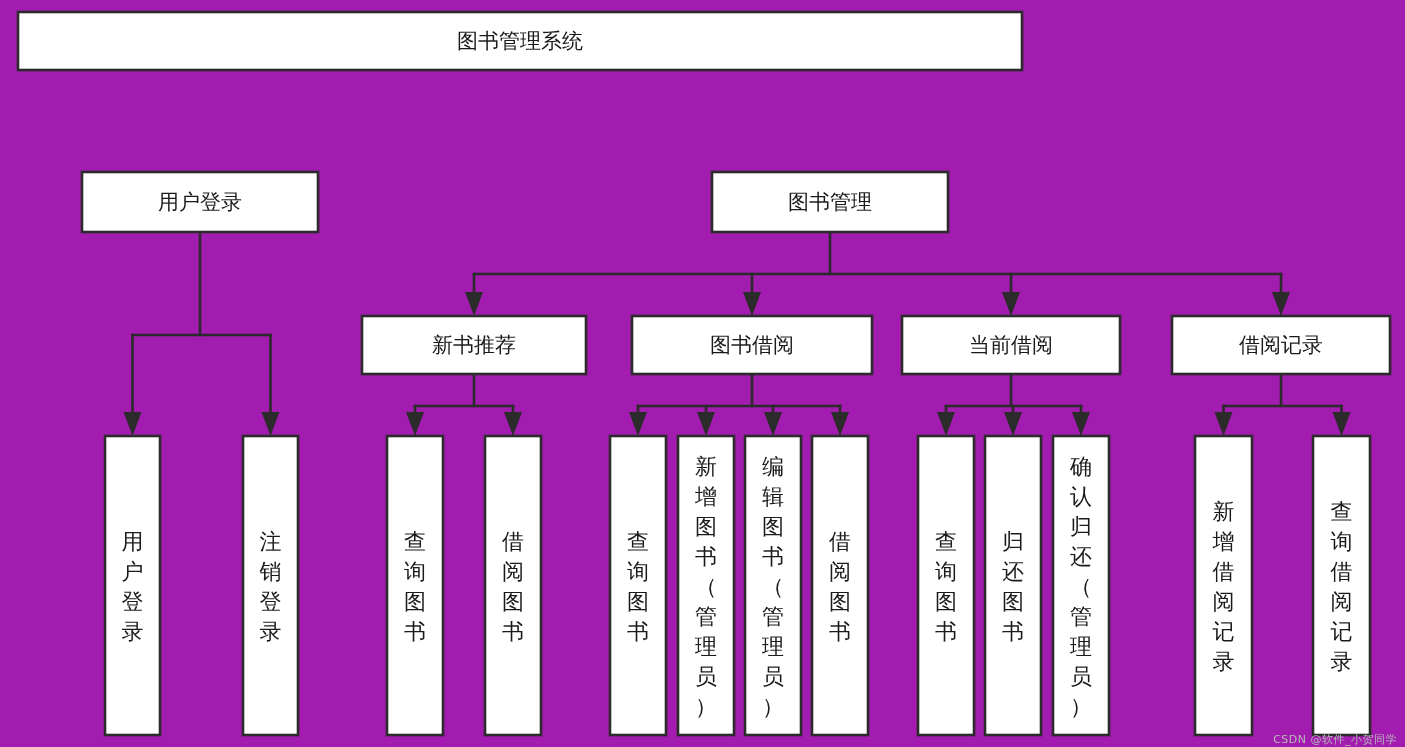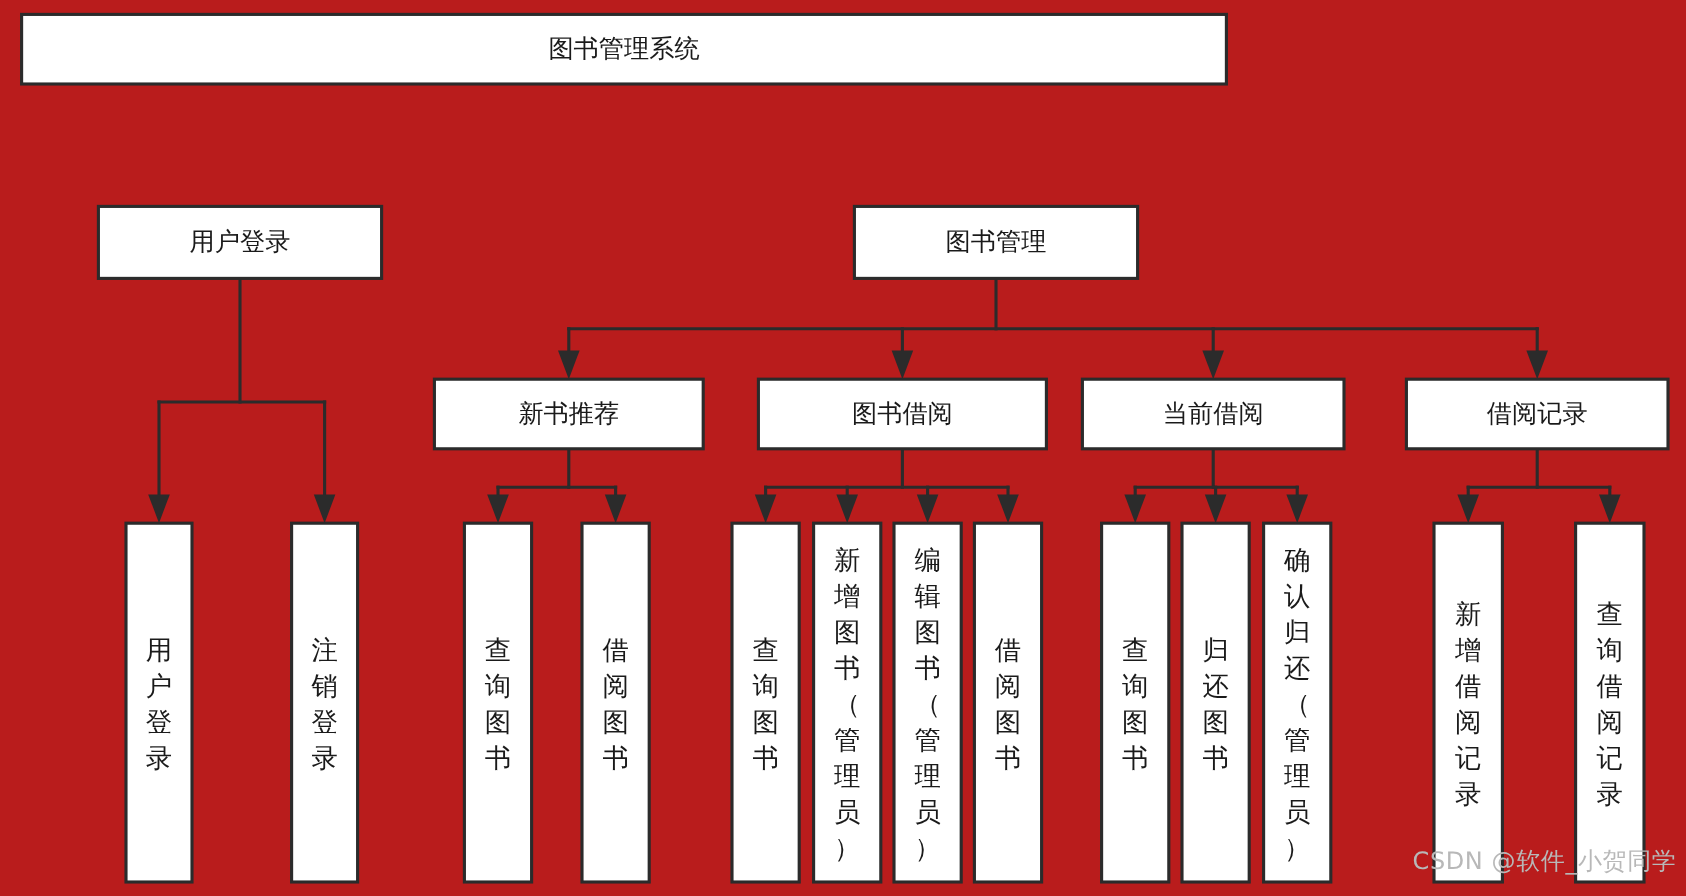--- a/index.html
+++ b/index.html
@@ -11,7 +11,7 @@
     position: relative;
     width: 1405px;
     height: 747px;
-    background: #b91c1c;
+    background: #a21caf;
     font-family: "DejaVu Sans", "Liberation Sans", sans-serif;
     overflow: hidden;
   }

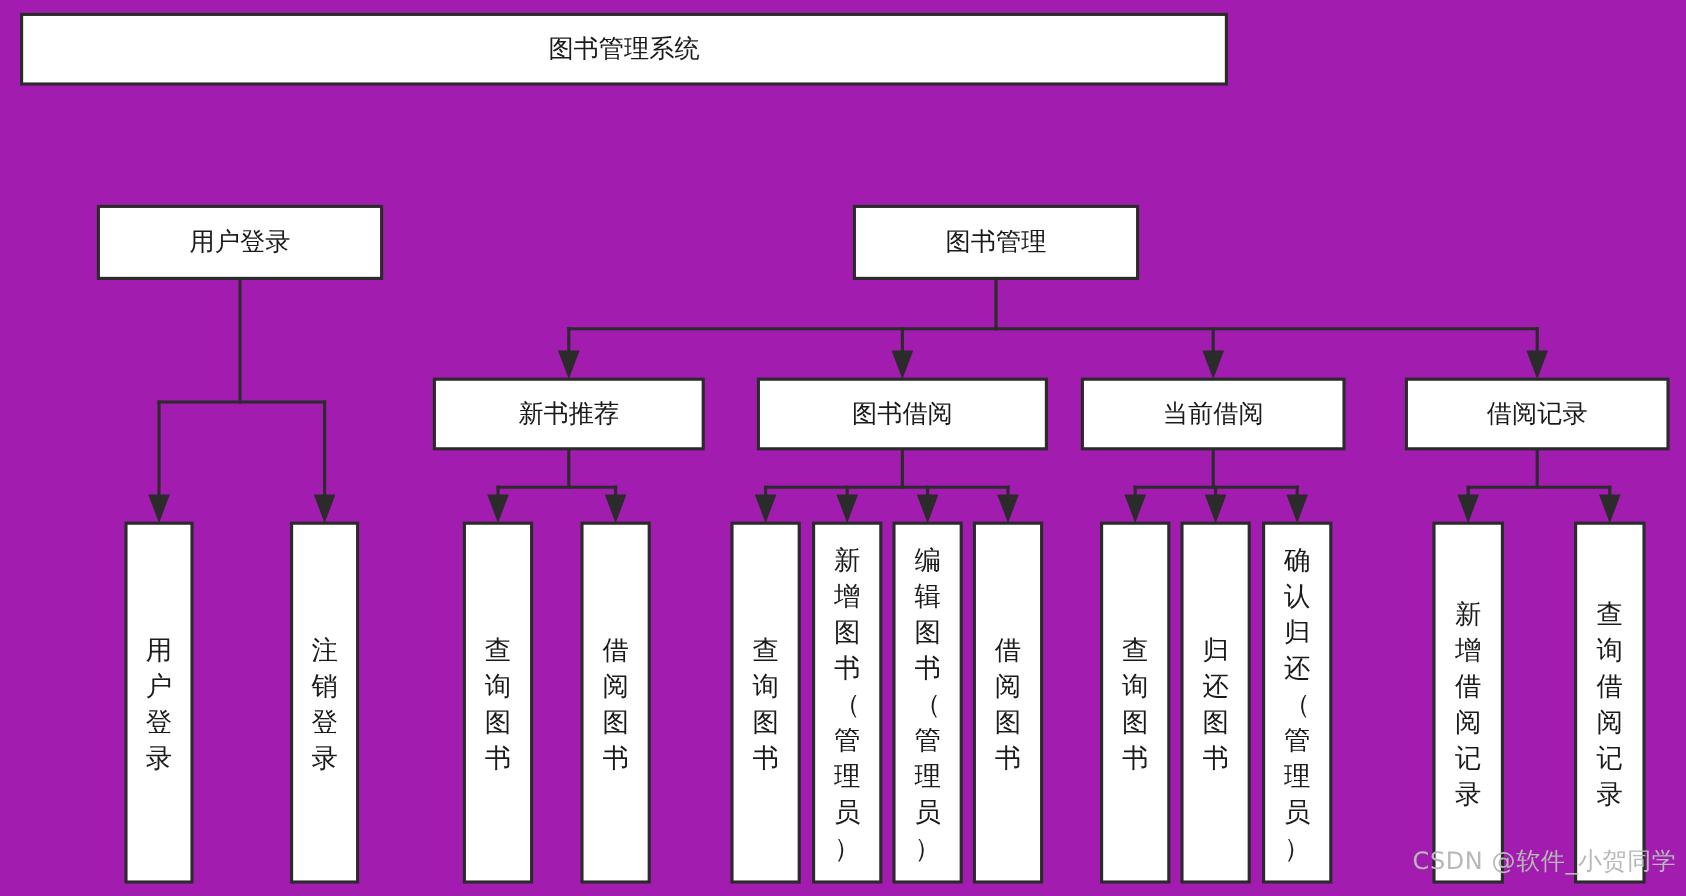--- a/index.html
+++ b/index.html
@@ -53,8 +53,8 @@
   .watermark {
     position: absolute;
     right: 8px;
-    bottom: 16px;
-    font-size: 20px;
+    bottom: 0;
+    font-size: 11px;
     color: #b8b8b8;
     font-family: "DejaVu Sans", "Liberation Sans", sans-serif;
     letter-spacing: 0.5px;

